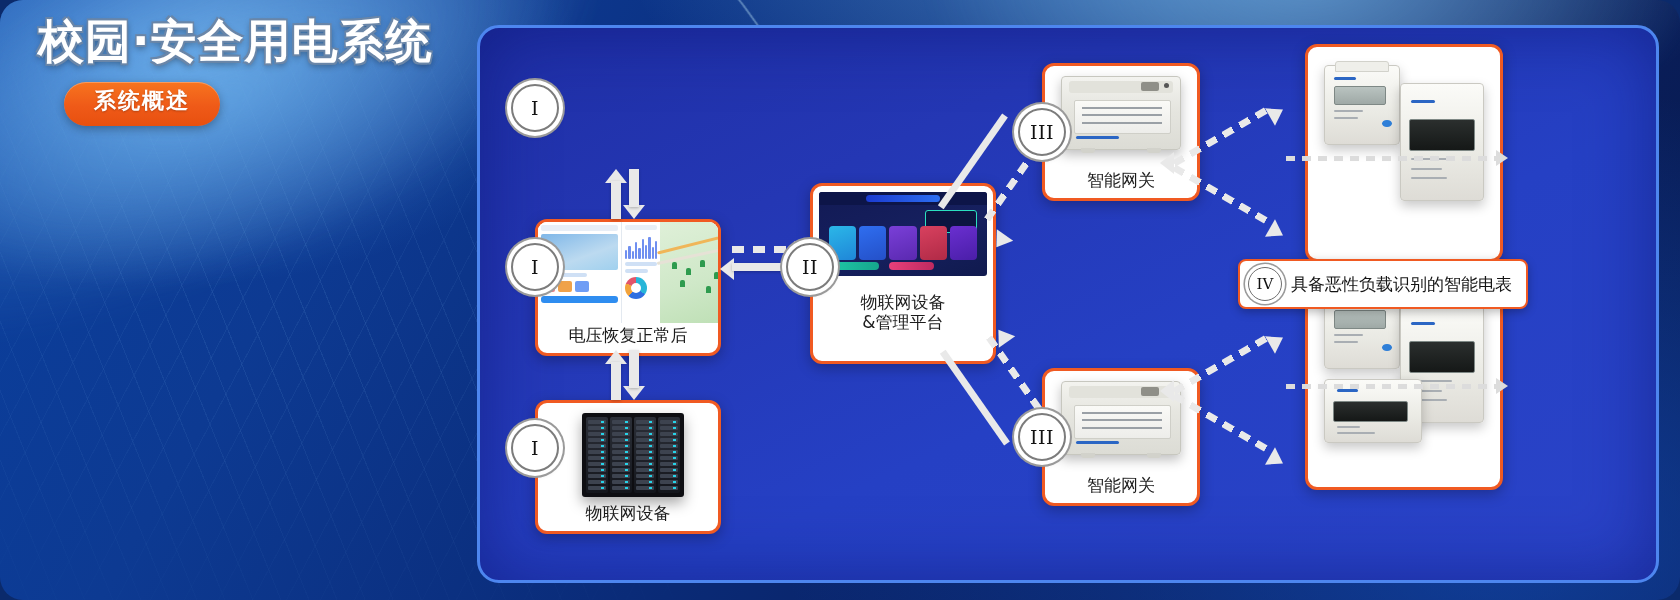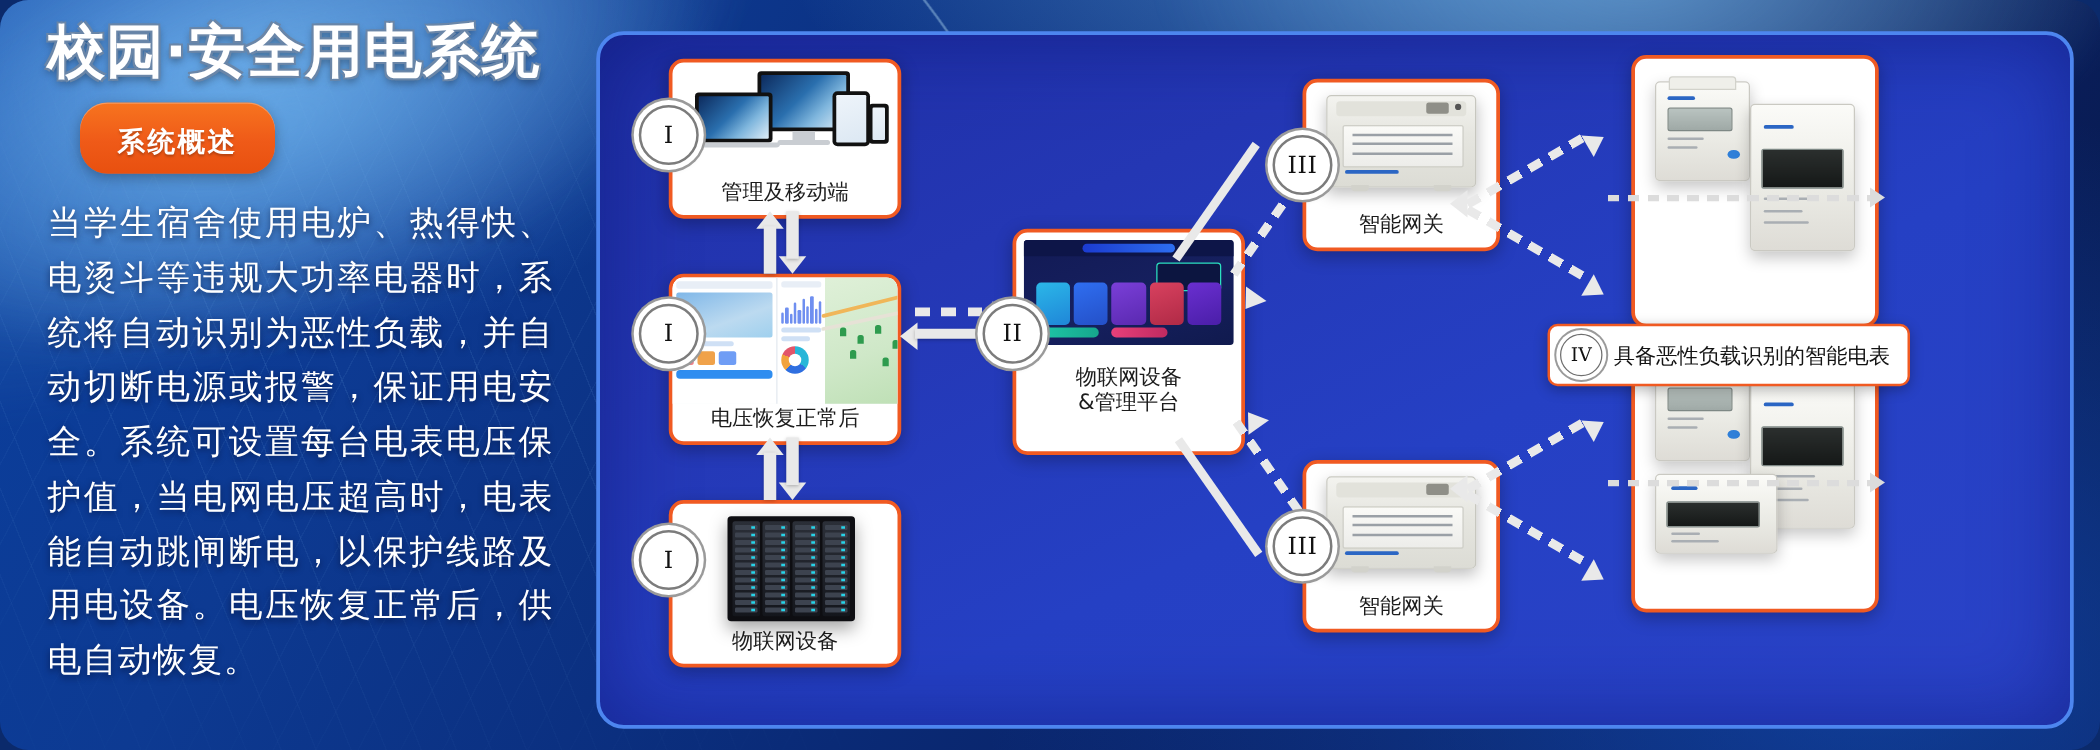--- a/index.html
+++ b/index.html
@@ -57,7 +57,7 @@
        0 3px 7px rgba(0,0,0,.45);
   }
   .pill{
-    display:inline-block;margin:2px 0 8px 30px;padding:17px 30px 10px;
+    display:inline-block;margin:2px 0 8px 30px;padding:4px 30px 10px;
     border-radius:22px;color:#fff;font-size:22px;font-weight:700;letter-spacing:2px;
     background:linear-gradient(180deg,#f7741f 0%,#ef5a18 55%,#e8500f 100%);
     box-shadow:0 3px 10px rgba(0,0,0,.30), inset 0 1px 0 rgba(255,255,255,.28);

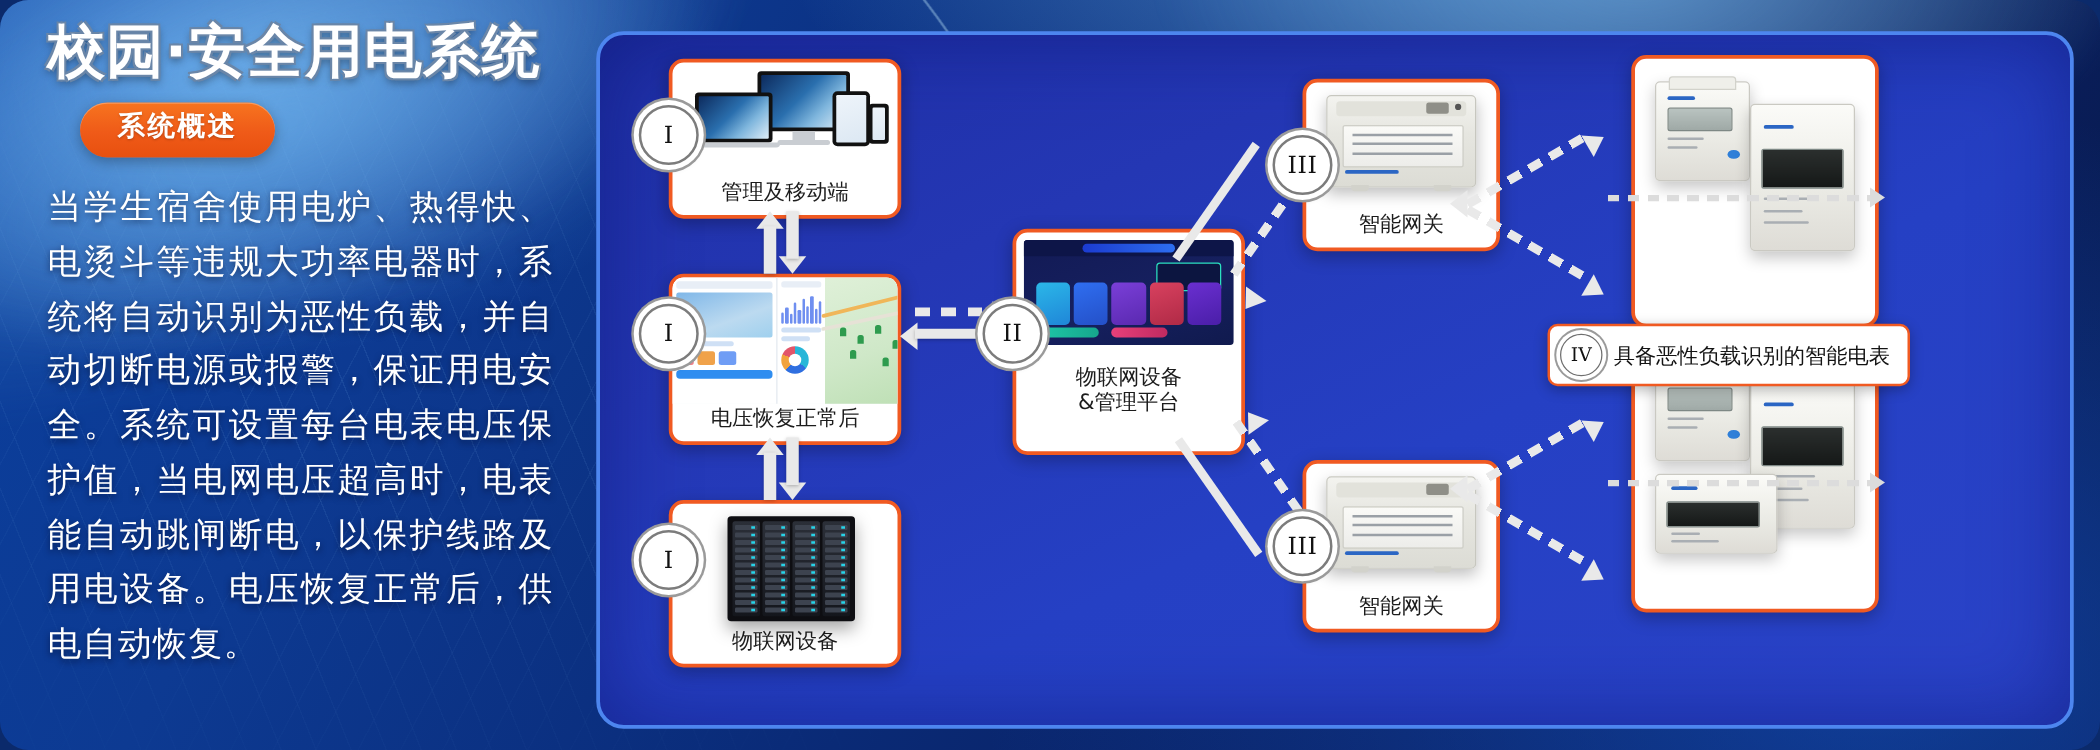--- a/index.html
+++ b/index.html
@@ -230,7 +230,6 @@
   <div class="left">
     <h1 class="title">校园·安全用电系统</h1>
     <div class="pill">系统概述</div>
-    <p class="body-text">当学生宿舍使用电炉、热得快、电烫斗等违规大功率电器时，系统将自动识别为恶性负载，并自动切断电源或报警，保证用电安全。系统可设置每台电表电压保护值，当电网电压超高时，电表能自动跳闸断电，以保护线路及用电设备。电压恢复正常后，供电自动恢复。</p>
   </div>
 
   <div class="panel">

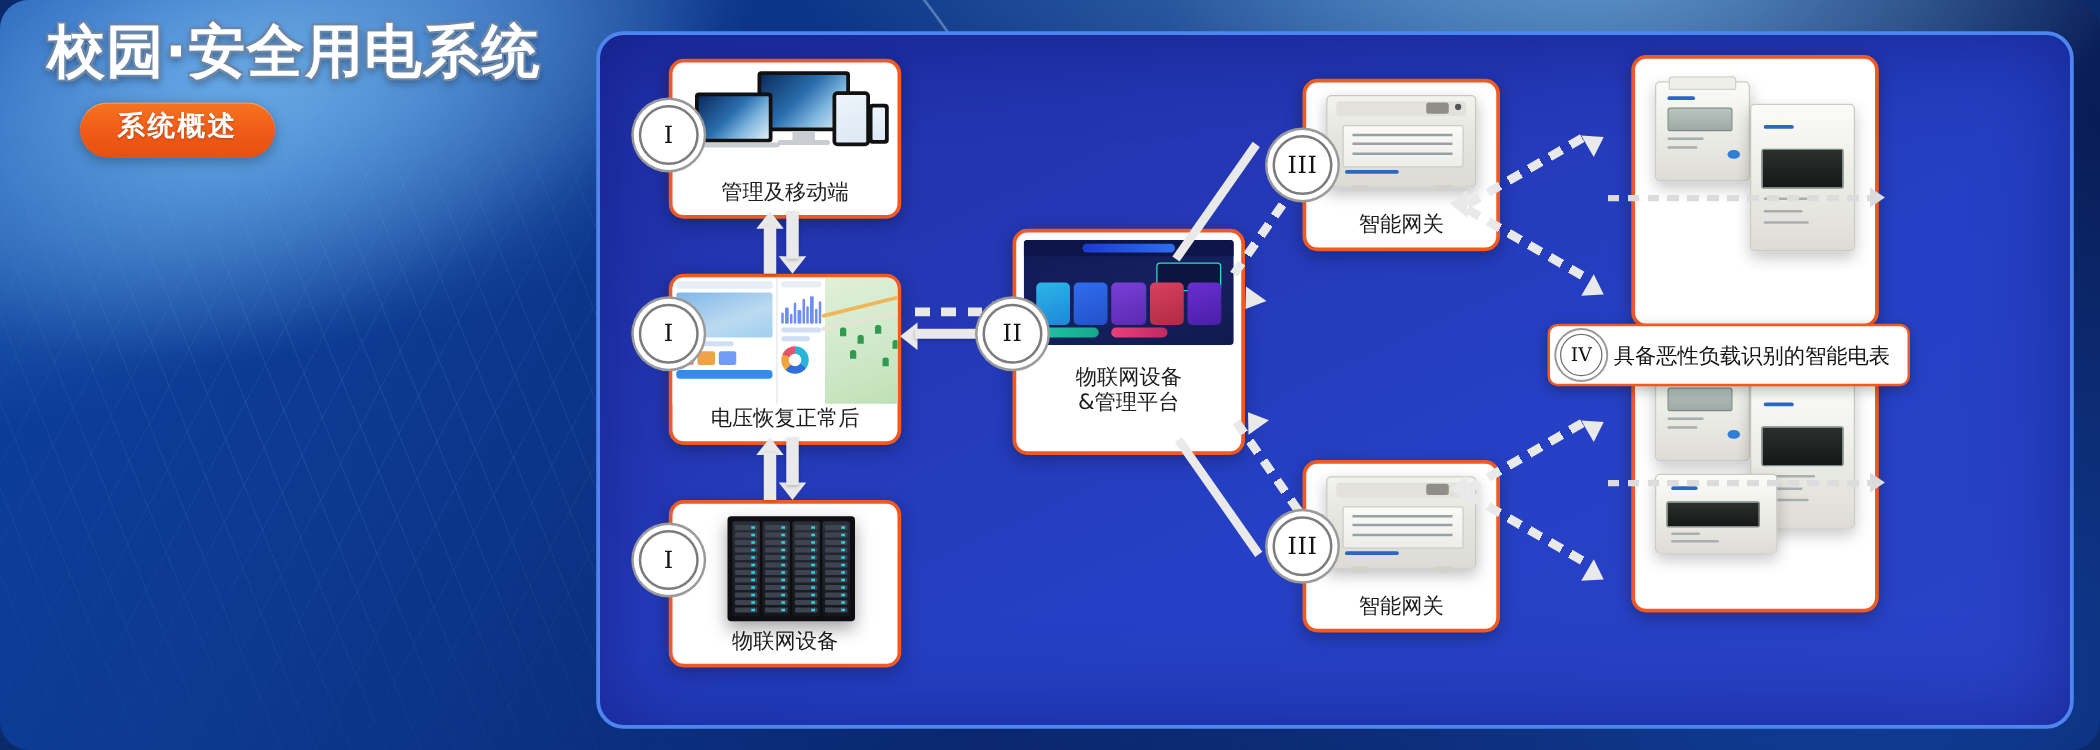--- a/index.html
+++ b/index.html
@@ -290,28 +290,6 @@
     <div class="dash-thin" style="left:806px;top:356px;width:210px;"></div>
     <div class="arrowhead" style="left:1016px;top:350px;border-left-color:#dcdcdc;border-top-width:8px;border-bottom-width:8px;border-left-width:12px;"></div>
 
-    <div class="card" style="left:55px;top:19px;width:180px;height:122px;">
-      <div class="thumb">
-        <div class="art">
-          <div class="dev-mon" style="left:68px;top:7px;width:74px;height:48px;">
-            <div class="dev-screen"></div>
-              </div>
-          <div class="dev-stand" style="left:96px;top:55px;width:18px;height:7px;"></div>
-          <div class="dev-stand" style="left:84px;top:62px;width:42px;height:4px;border-radius:2px;"></div>
-          <div class="dev-mon" style="left:18px;top:24px;width:62px;height:40px;">
-            <div class="dev-screen"></div>
-              </div>
-          <div class="dev-stand" style="left:12px;top:64px;width:74px;height:4px;border-radius:0 0 3px 3px;"></div>
-          <div class="dev-mon" style="left:128px;top:23px;width:30px;height:44px;border-radius:4px;">
-            <div class="dev-screen light"></div>
-              </div>
-          <div class="dev-mon" style="left:157px;top:33px;width:16px;height:32px;border-radius:3px;">
-            <div class="dev-screen light"></div>
-              </div>
-        </div>
-      </div>
-      <div class="cap">管理及移动端</div>
-    </div>
     <div class="badge" style="left:31px;top:56px;">I</div>
 
     <div class="card" style="left:55px;top:191px;width:180px;height:131px;">

